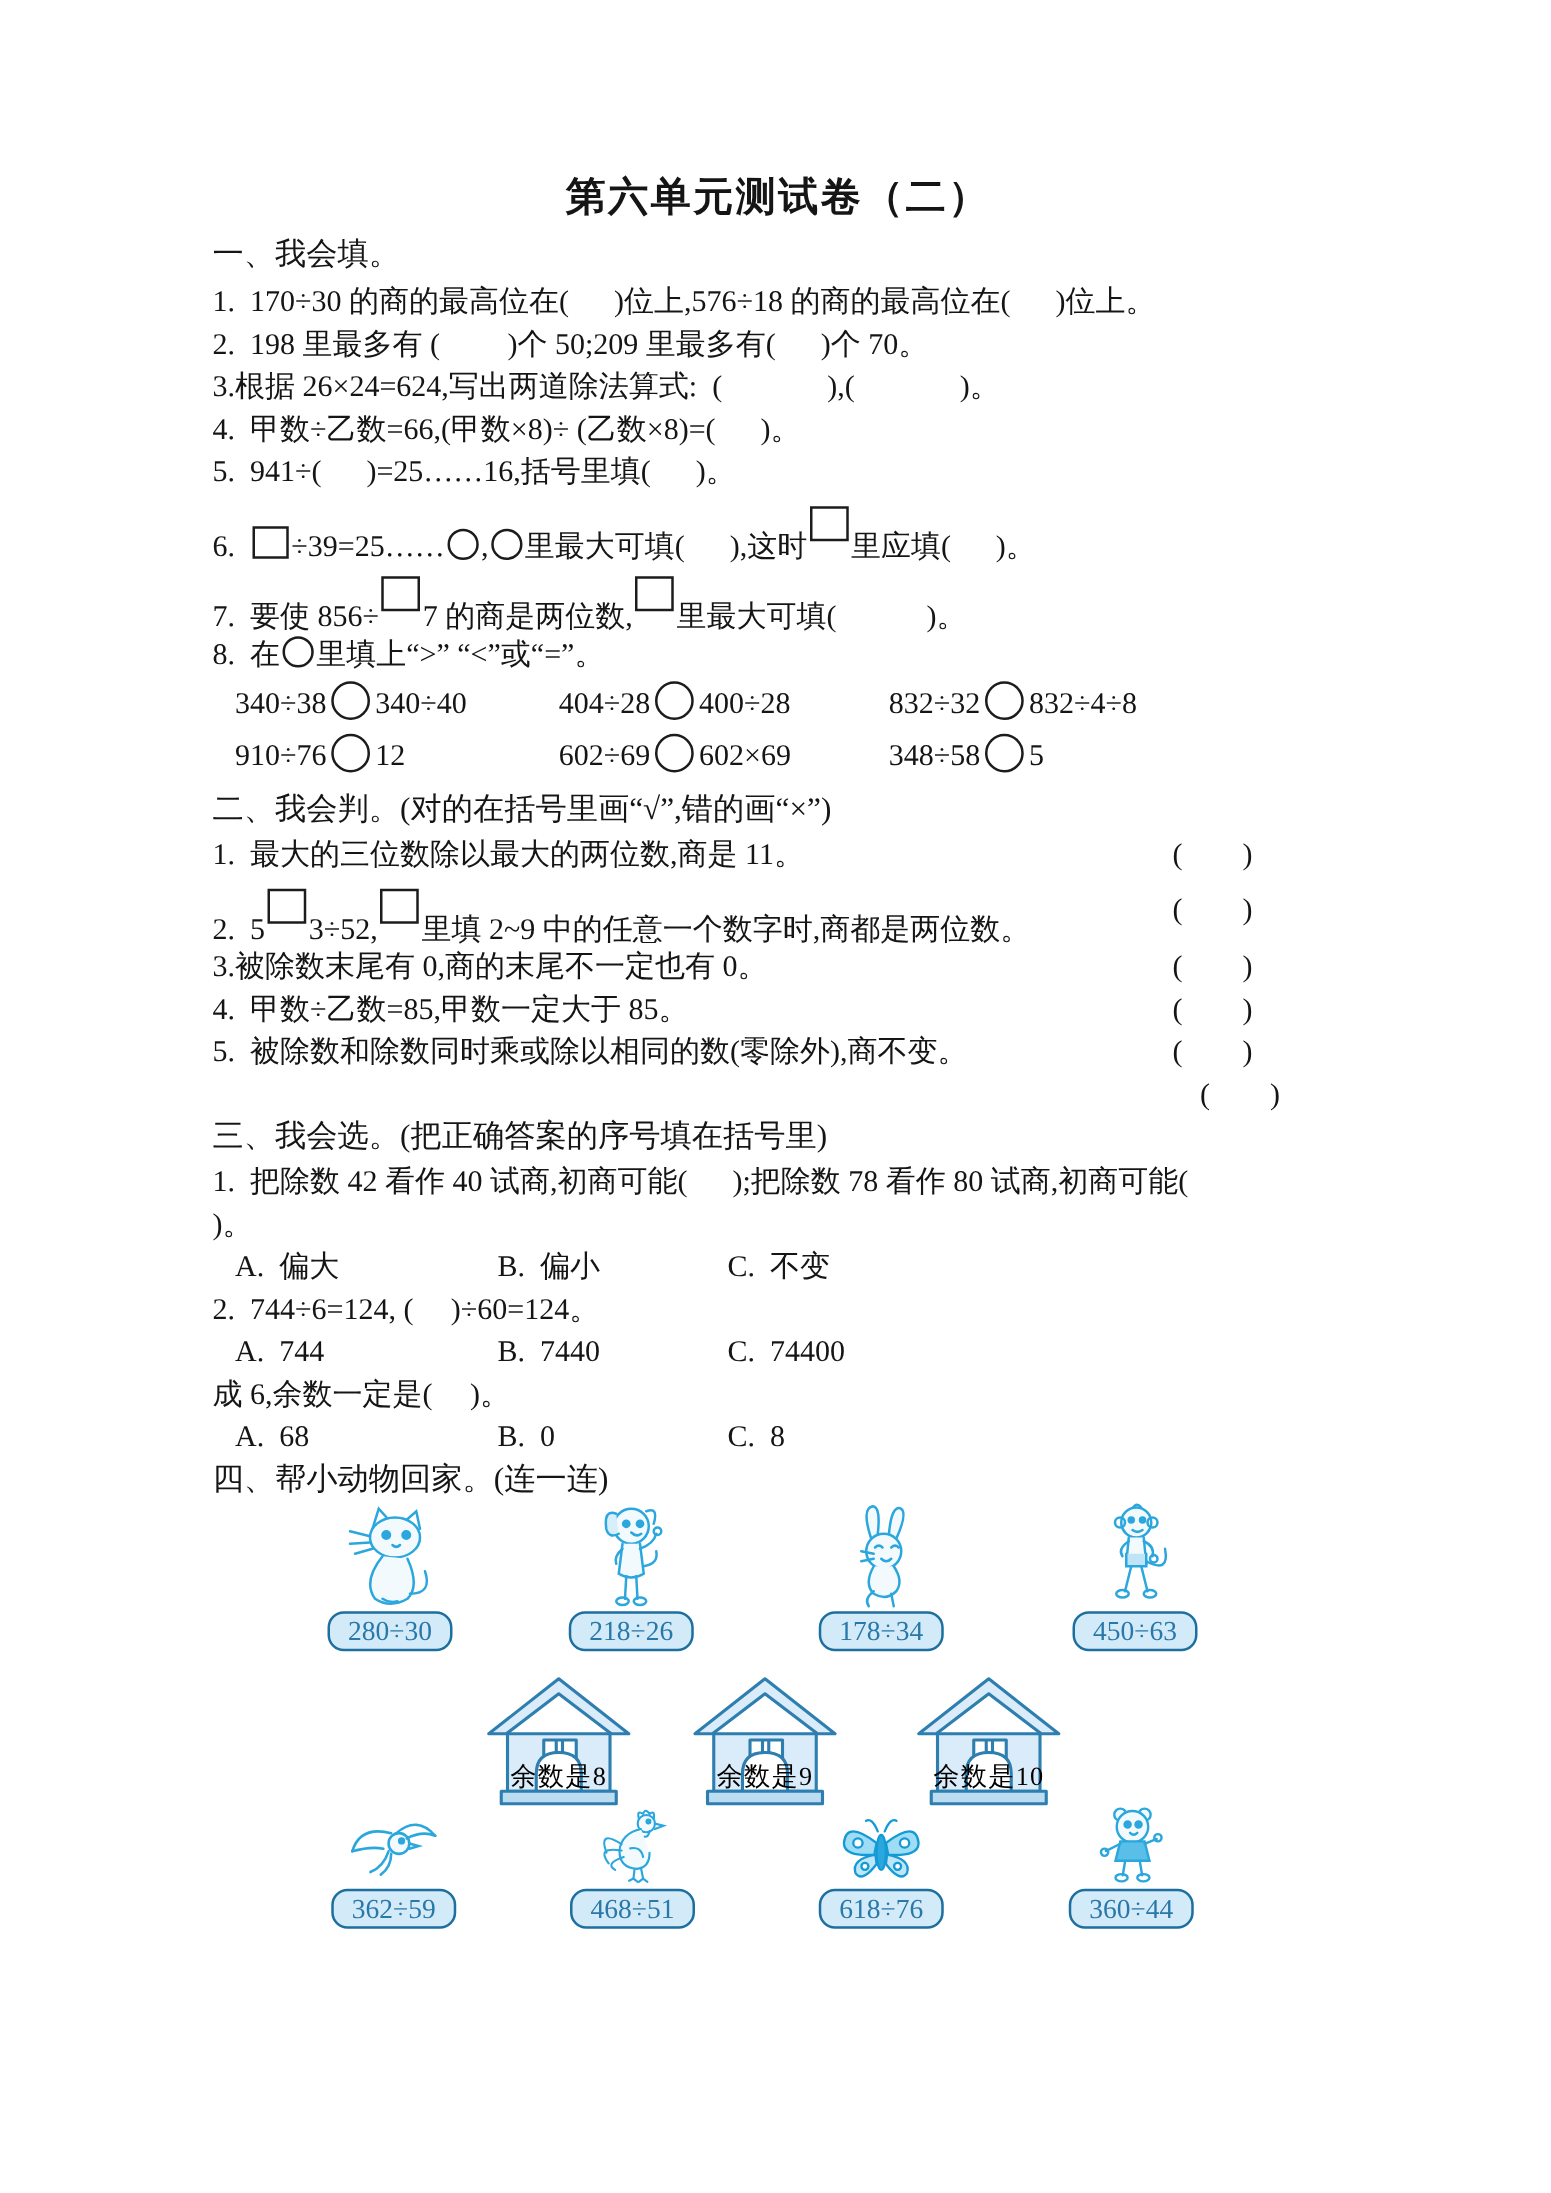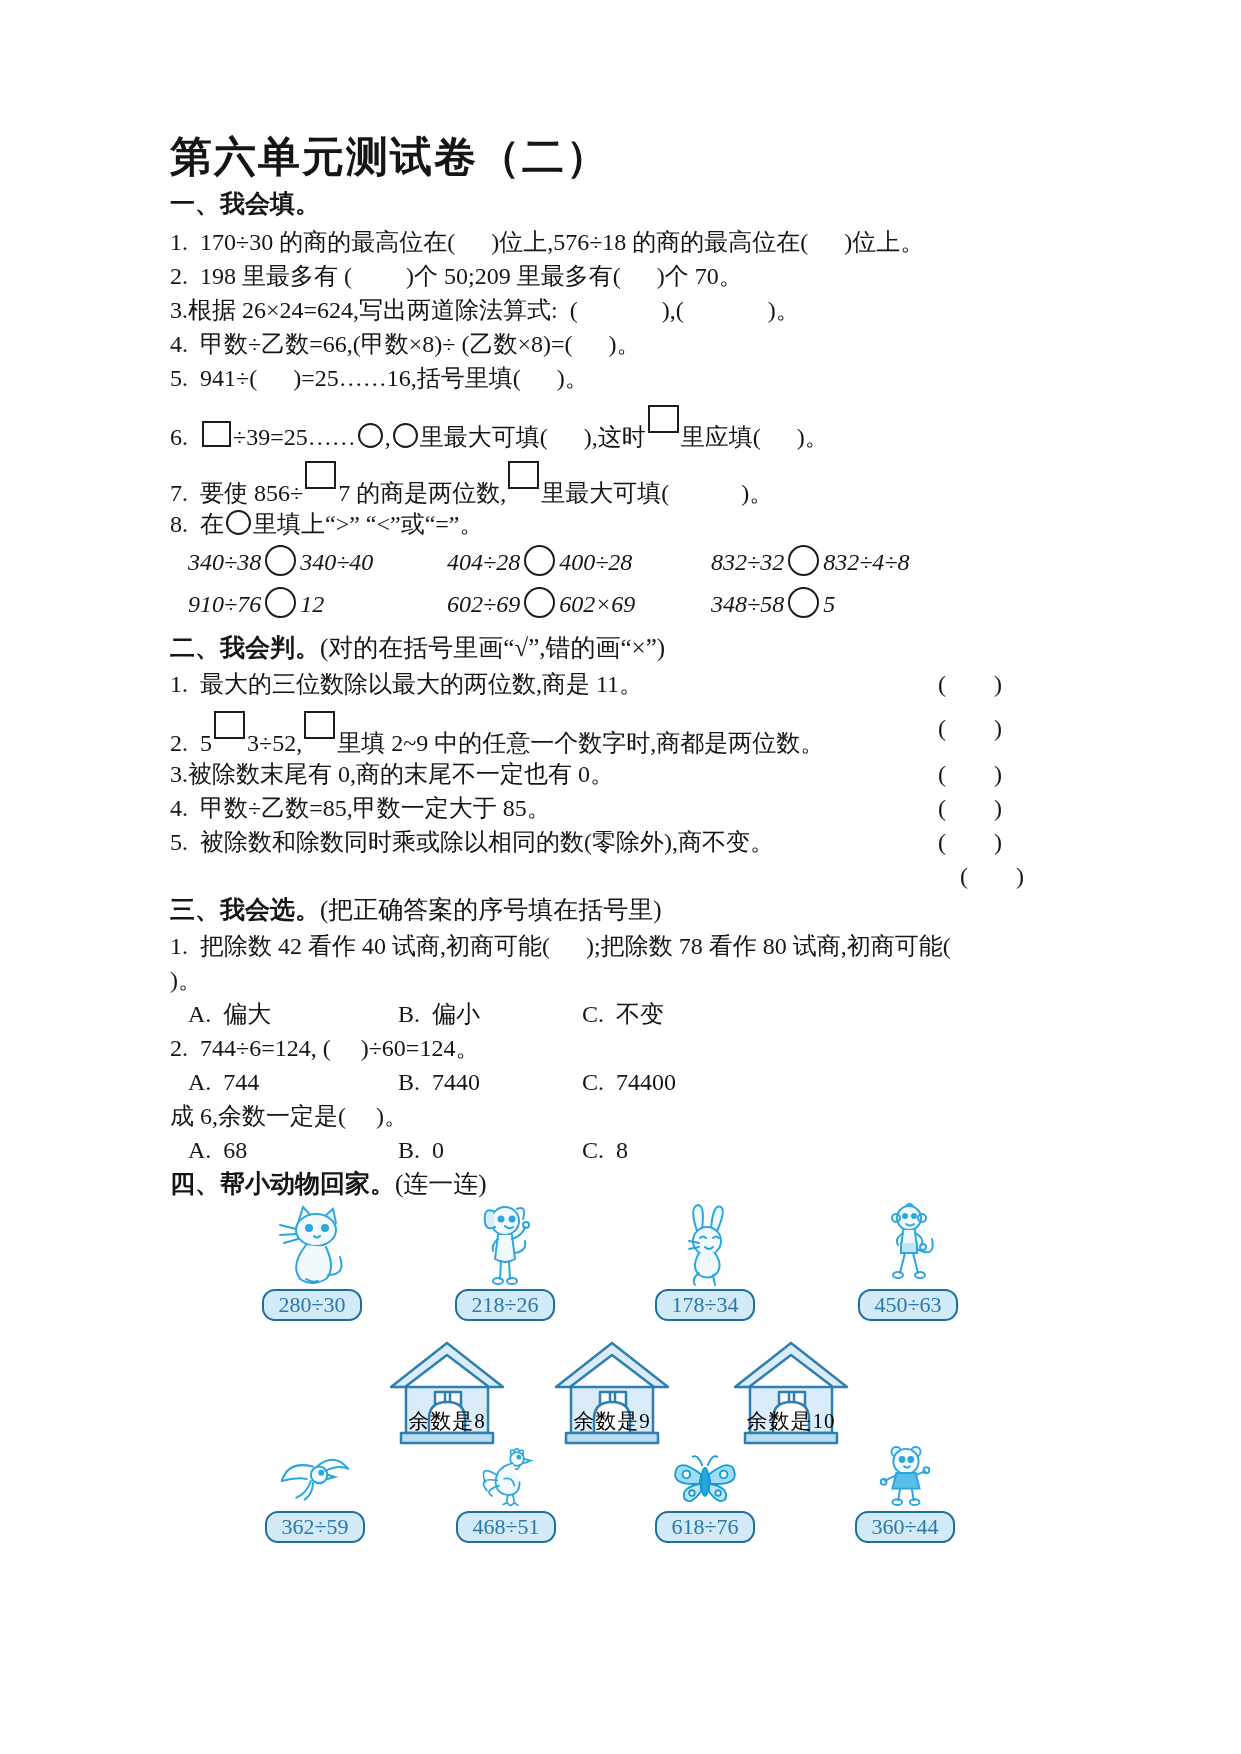--- a/index.html
+++ b/index.html
@@ -10,7 +10,7 @@
   .t{white-space:pre-wrap;}
   .line{position:relative;height:34px;font-size:24px;line-height:34px;}
   .line.tall{height:46px;padding-top:10px;line-height:34px;}
-  .title{height:52px;font-size:42px;line-height:44px;font-weight:700;text-align:left;letter-spacing:2px;}
+  .title{height:52px;font-size:32px;line-height:44px;font-weight:700;text-align:center;letter-spacing:2px;}
   .shead{height:38px;font-size:25px;line-height:34px;}
   .shead .hd{font-weight:700;text-align:center;}
   .sq{display:inline-block;width:25px;height:22px;border:2px solid #1c1c1c;vertical-align:-2px;margin:0 2px;background:#fff;}

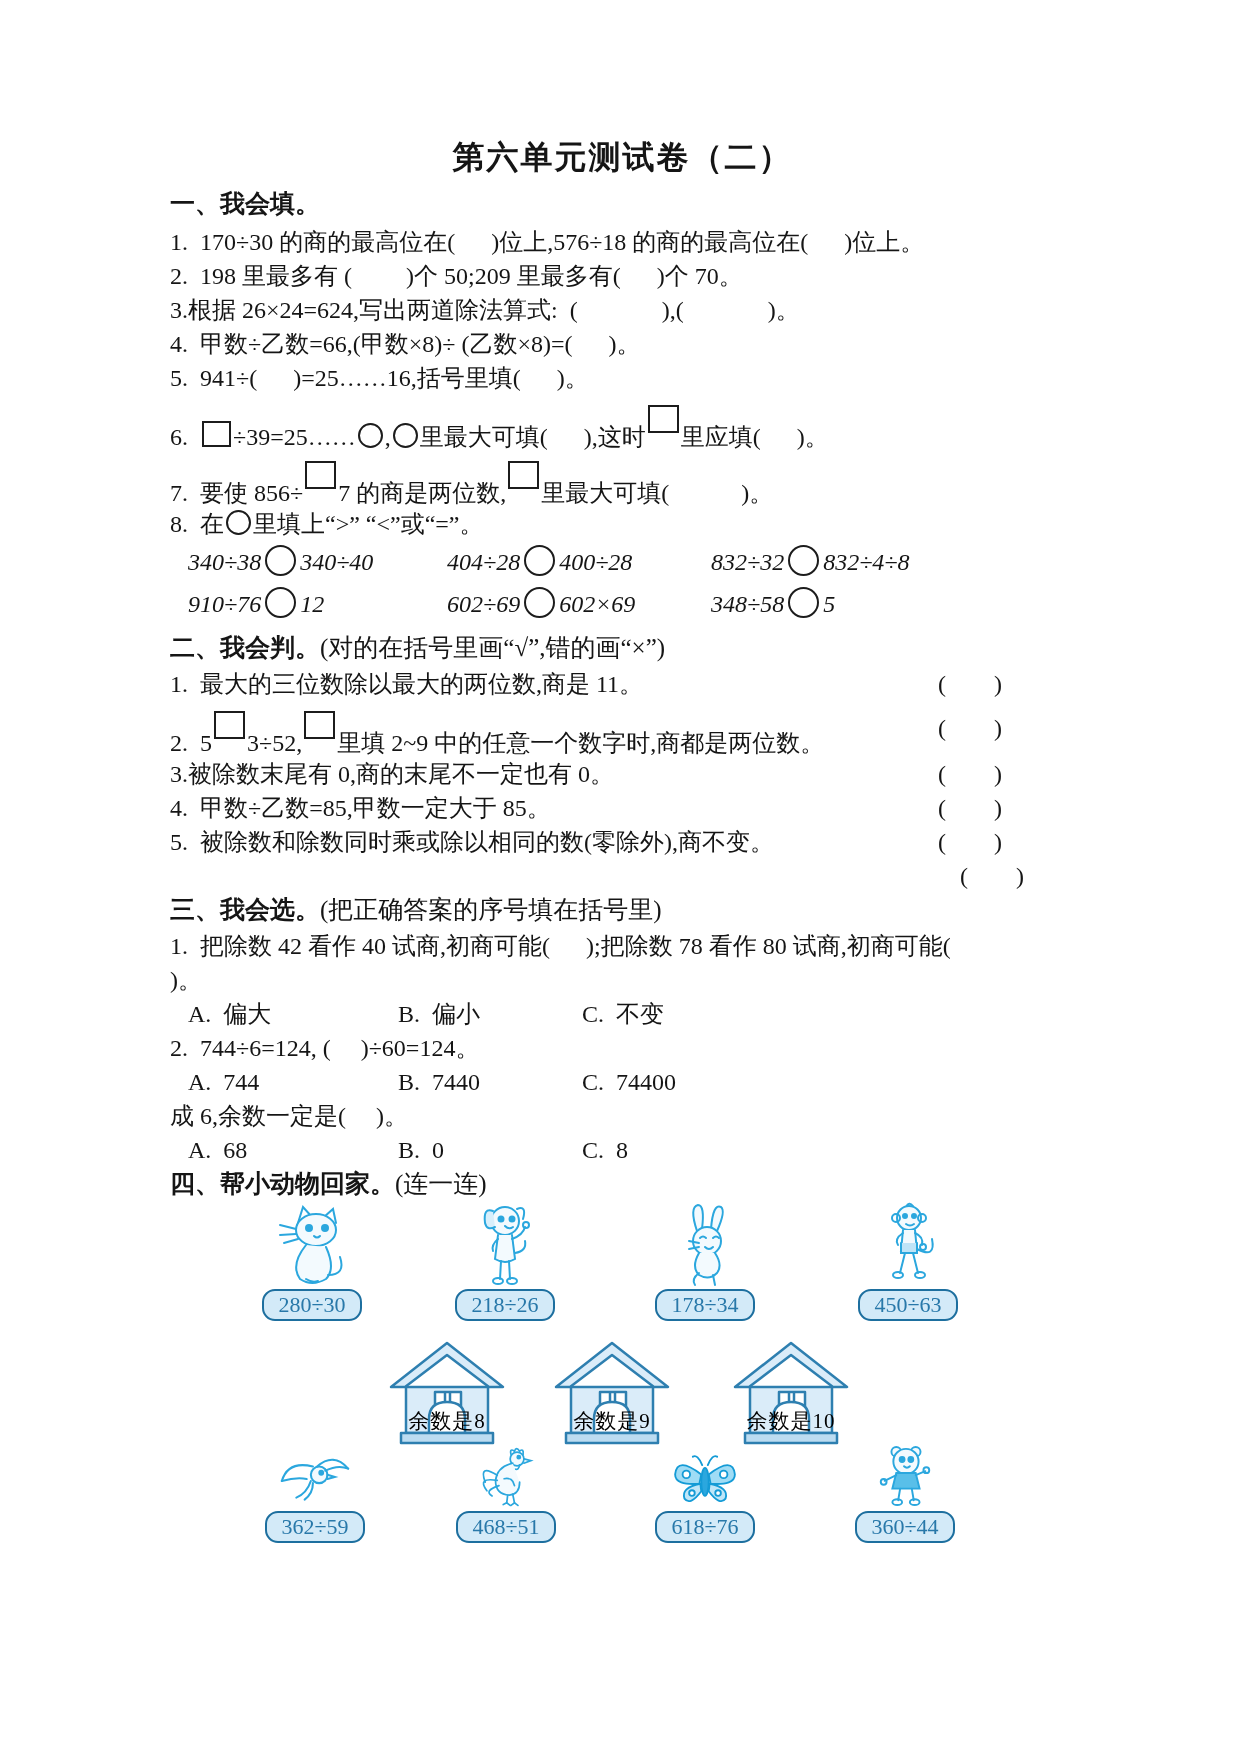--- a/index.html
+++ b/index.html
@@ -12,7 +12,7 @@
   .line.tall{height:46px;padding-top:10px;line-height:34px;}
   .title{height:52px;font-size:32px;line-height:44px;font-weight:700;text-align:center;letter-spacing:2px;}
   .shead{height:38px;font-size:25px;line-height:34px;}
-  .shead .hd{font-weight:700;text-align:center;}
+  .shead .hd{font-weight:400;text-align:center;}
   .sq{display:inline-block;width:25px;height:22px;border:2px solid #1c1c1c;vertical-align:-2px;margin:0 2px;background:#fff;}
   .sq.raised{vertical-align:12px;width:27px;height:24px;}
   .circ{display:inline-block;width:21px;height:21px;border:2px solid #1c1c1c;border-radius:50%;vertical-align:-3px;margin:0 2px;background:#fff;}

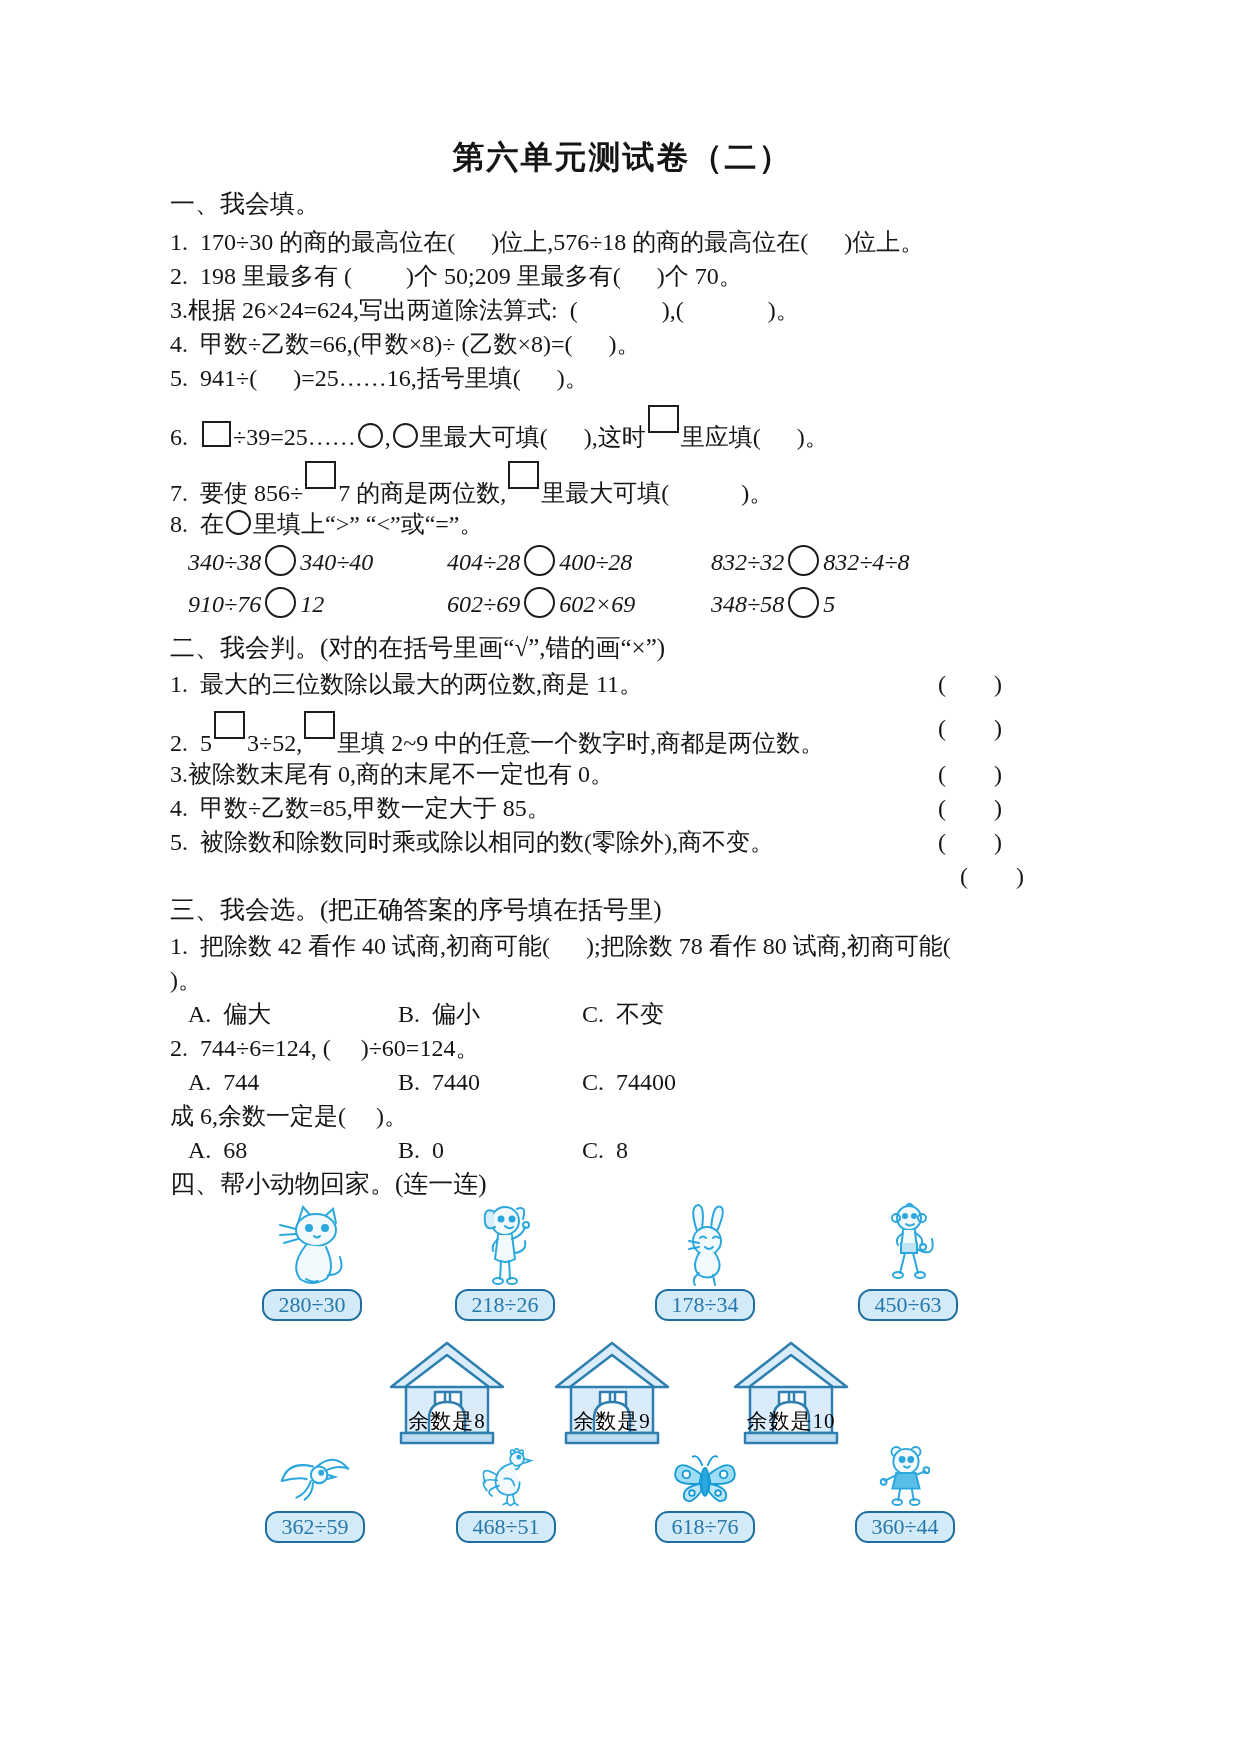--- a/index.html
+++ b/index.html
@@ -17,7 +17,7 @@
   .sq.raised{vertical-align:12px;width:27px;height:24px;}
   .circ{display:inline-block;width:21px;height:21px;border:2px solid #1c1c1c;border-radius:50%;vertical-align:-3px;margin:0 2px;background:#fff;}
   .circ.big{width:27px;height:27px;vertical-align:-6px;margin:0 4px;}
-  .cmprow{height:42px;font-style:italic;}
+  .cmprow{height:42px;}
   .cmprow .cmp{position:absolute;top:0;}
   .ans{position:absolute;left:768px;top:0;}
   .opt{position:absolute;top:0;}

